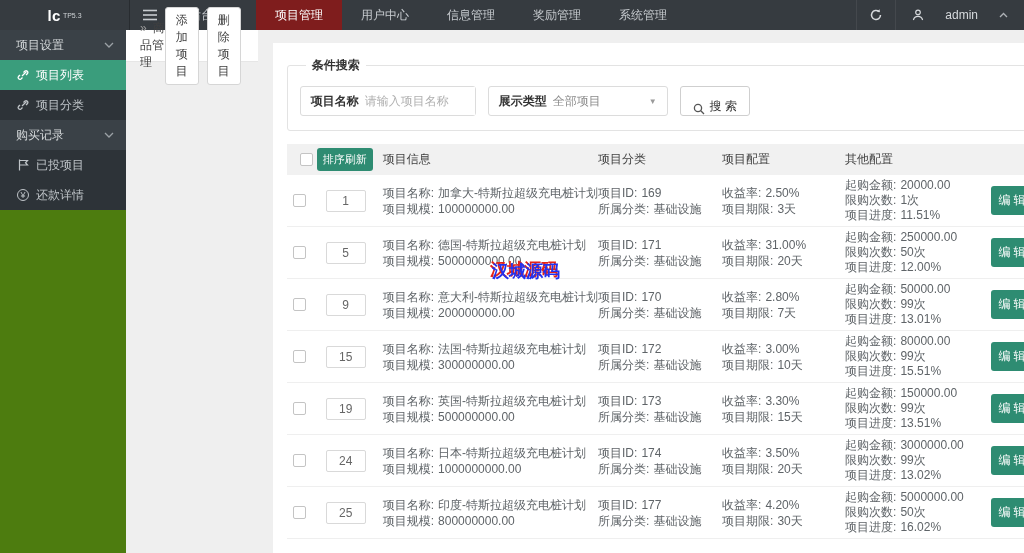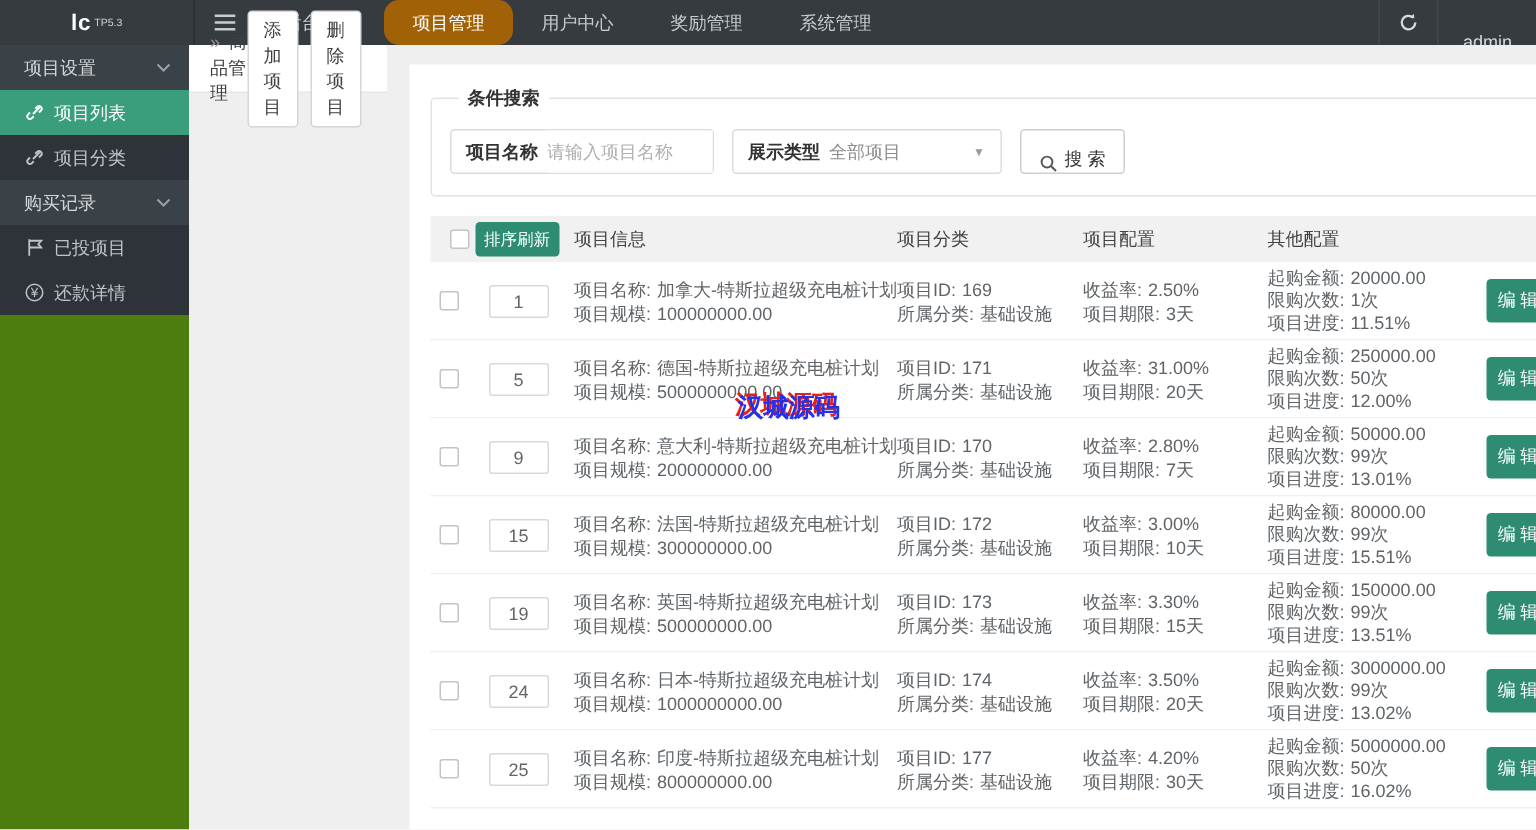--- a/index.html
+++ b/index.html
@@ -14,7 +14,7 @@
   .hamburger { width:40px; display:flex; align-items:center; justify-content:center; cursor:pointer; }
   .nav { display:flex; align-items:stretch; }
   .nav-item { display:flex; align-items:center; padding:0 19px; color:#c8ccd0; cursor:pointer; }
-  .nav-item.active { background:#a16207; color:#fff;border-radius:10px; }
+  .nav-item.active { background:#7f1d1d; color:#fff; }
   .topbar-spacer { flex:1; }
   .icon-btn { width:40px; display:flex; align-items:center; justify-content:center;
               border-left:1px solid rgba(255,255,255,.07); border-right:1px solid rgba(255,255,255,.07); cursor:pointer; }

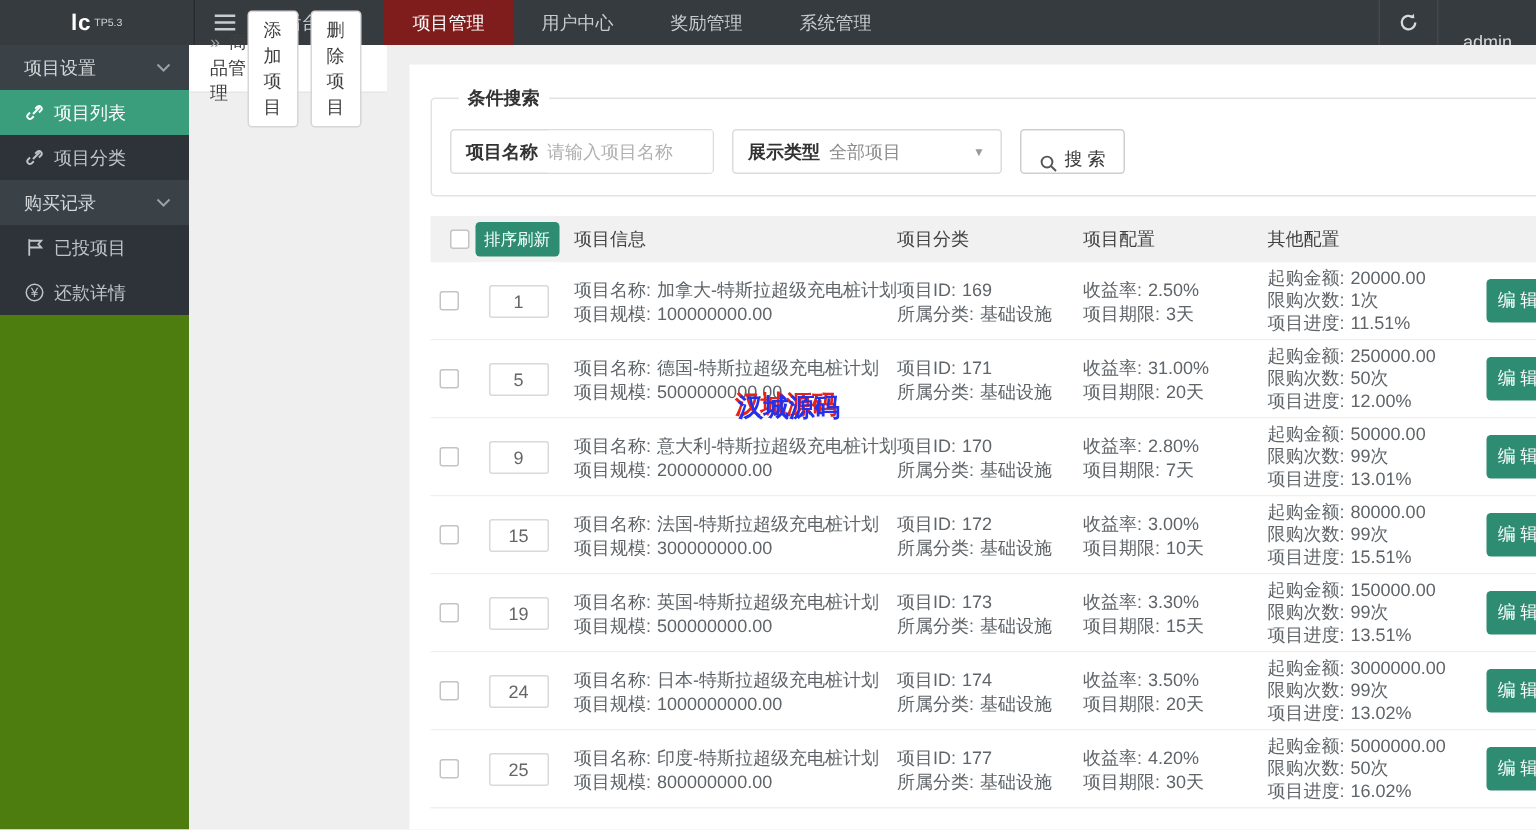--- a/index.html
+++ b/index.html
@@ -104,6 +104,7 @@
     <div class="nav-item">后台首页</div>
     <div class="nav-item active">项目管理</div>
     <div class="nav-item">用户中心</div>
+    <div class="nav-item">信息管理</div>
     <div class="nav-item">奖励管理</div>
     <div class="nav-item">系统管理</div>
   </div>

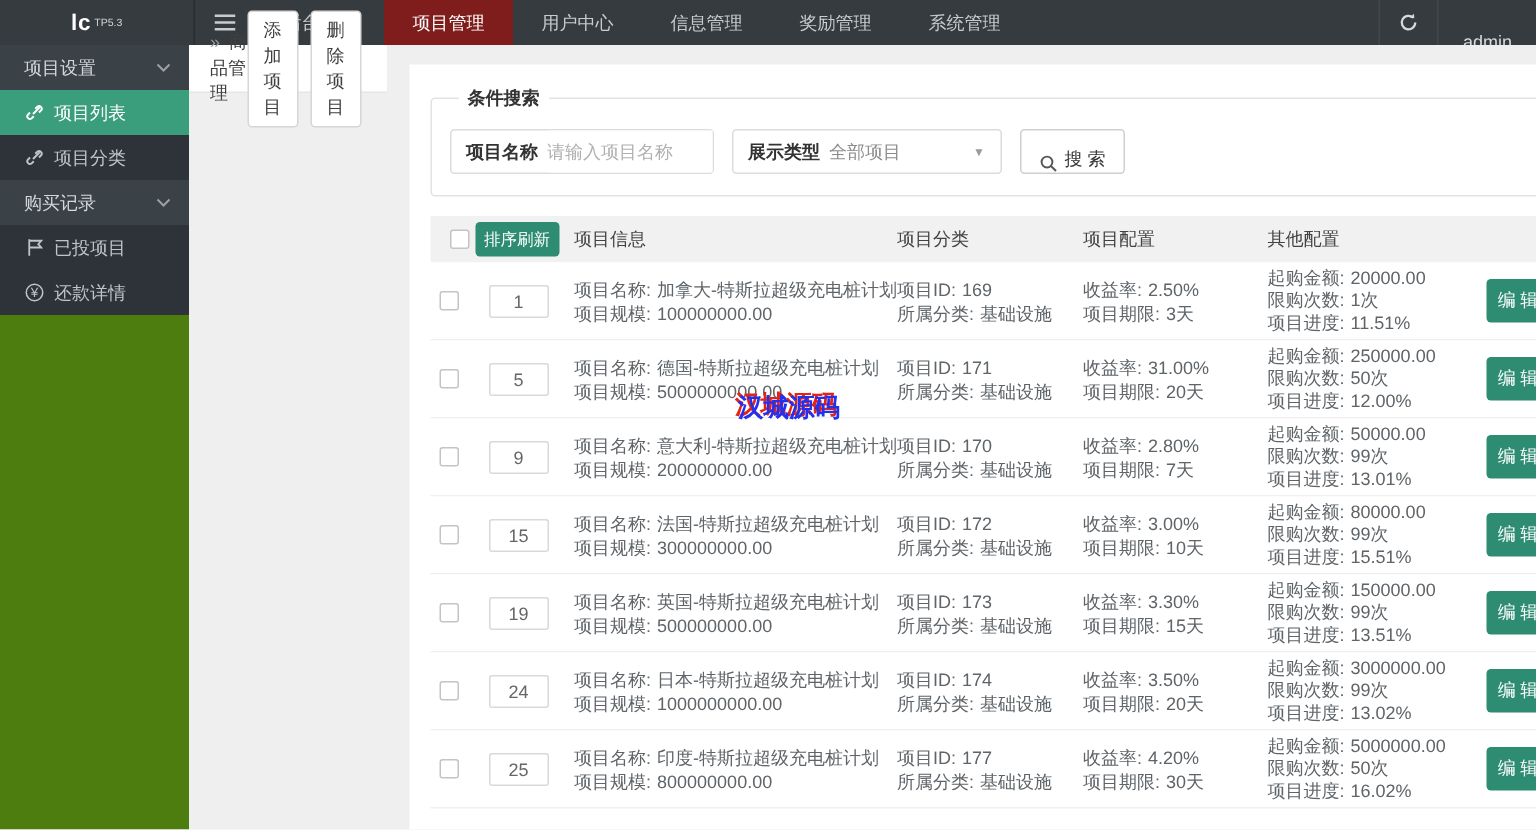--- a/index.html
+++ b/index.html
@@ -18,7 +18,7 @@
   .topbar-spacer { flex:1; }
   .icon-btn { width:40px; display:flex; align-items:center; justify-content:center;
               border-left:1px solid rgba(255,255,255,.07); border-right:1px solid rgba(255,255,255,.07); cursor:pointer; }
-  .userbox { display:flex; align-items:center; gap:21px; padding:0 16px; cursor:pointer; color:#d7dadd;flex-direction:column; }
+  .userbox { display:flex; align-items:center; gap:21px; padding:0 16px; cursor:pointer; color:#d7dadd; }
 
   
   .layout { display:flex; height:523px; }

